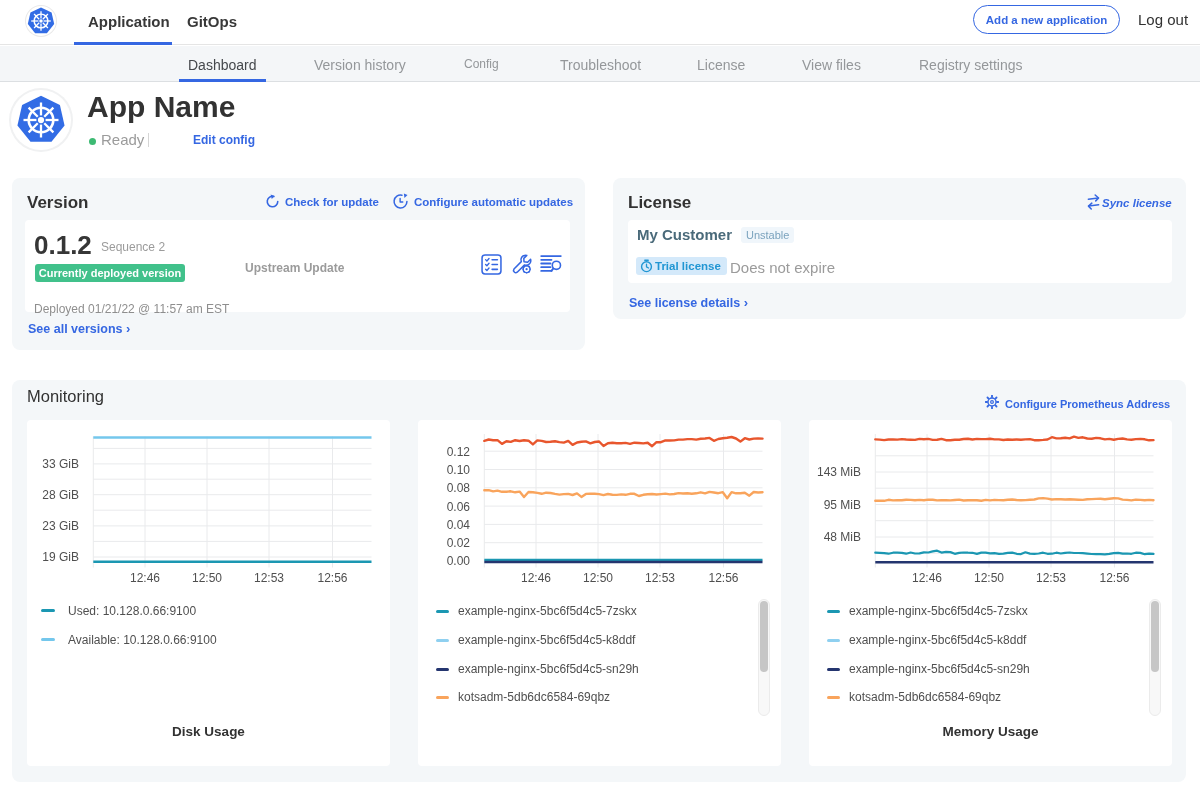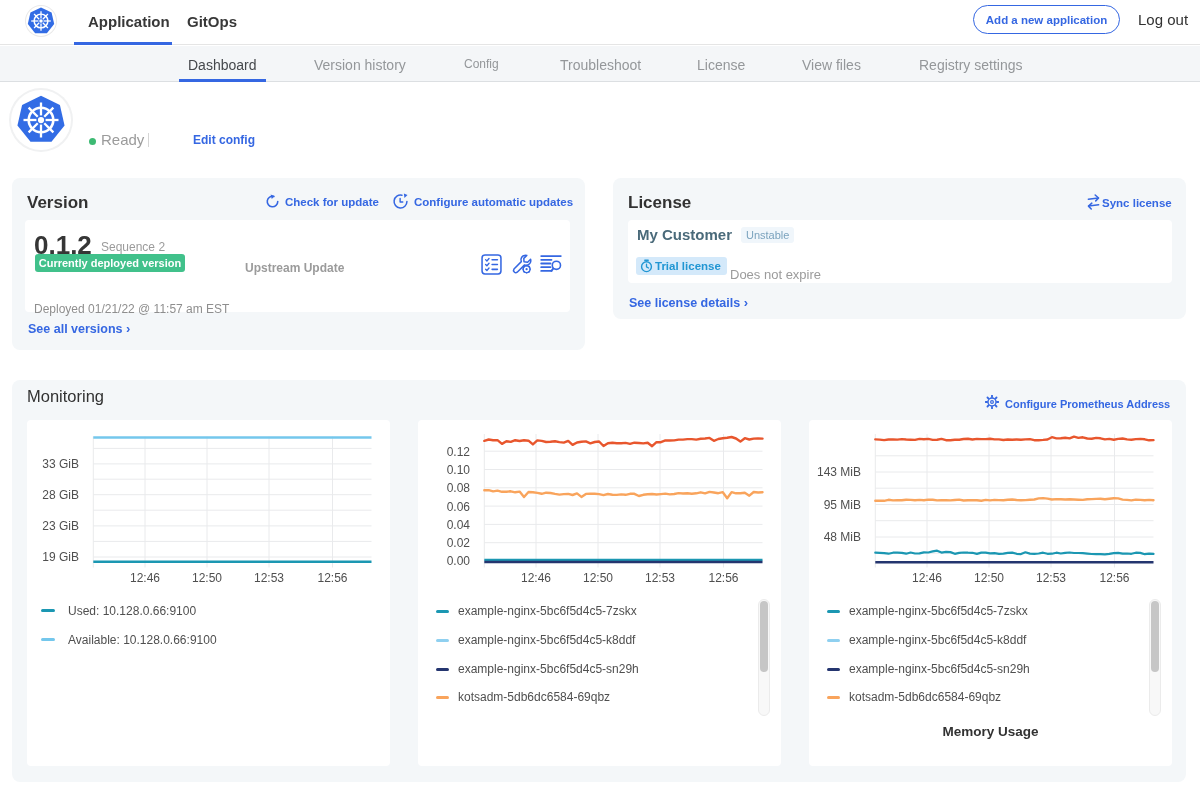--- a/index.html
+++ b/index.html
@@ -66,6 +66,7 @@
         <line x1="10.44" y1="10.44" x2="6.06" y2="6.06" stroke="#fff" stroke-width="1.1"></line>
         <circle cx="12" cy="12" r="1.5" fill="#fff"></circle>
       </svg></div>
+  <div class="abs nw" style="left:87px;top:90px;font-size:30px;font-weight:bold;color:#323232;">App Name</div>
   <div class="abs" style="left:89px;top:138px;width:7px;height:7px;border-radius:50%;background:#3dba73;"></div>
   <div class="abs nw" style="left:101px;top:131px;font-size:15px;color:#9b9b9b;">Ready</div>
   <div class="abs" style="left:148px;top:133px;width:1px;height:14px;background:#d5d5d5;"></div>

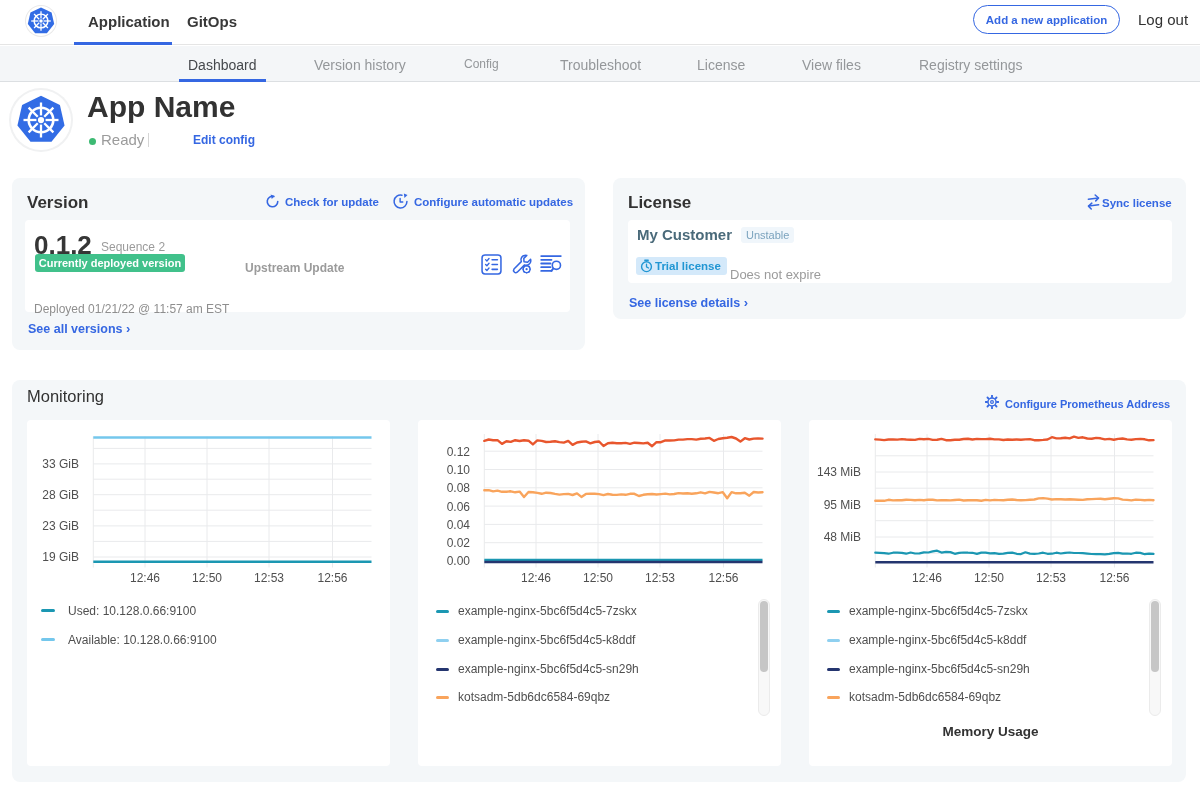--- a/index.html
+++ b/index.html
@@ -138,7 +138,7 @@
           <path d="M6.2 9.7 L2.6 12.9 L5.6 16"></path>
         </g>
       </svg></div>
-  <div class="abs nw" style="left:1102px;top:197px;font-size:11.5px;font-weight:bold;color:#3567e2;">Sync license</div>
+  <div class="abs nw" style="left:1102px;top:197px;font-size:11.5px;font-weight:bold;color:#3567e2;font-style:italic;">Sync license</div>
   <div class="whitebox" style="left:628px;top:220px;width:544px;height:63px;"></div>
   <div class="abs nw" style="left:637px;top:226px;font-size:15px;font-weight:bold;color:#4a6a7a;">My Customer</div>
   <div class="abs nw" style="left:741px;top:227px;height:16px;line-height:16px;background:#f0f6fb;border-radius:3px;padding:0 5px;font-size:11px;color:#7ba3be;">Unstable</div>

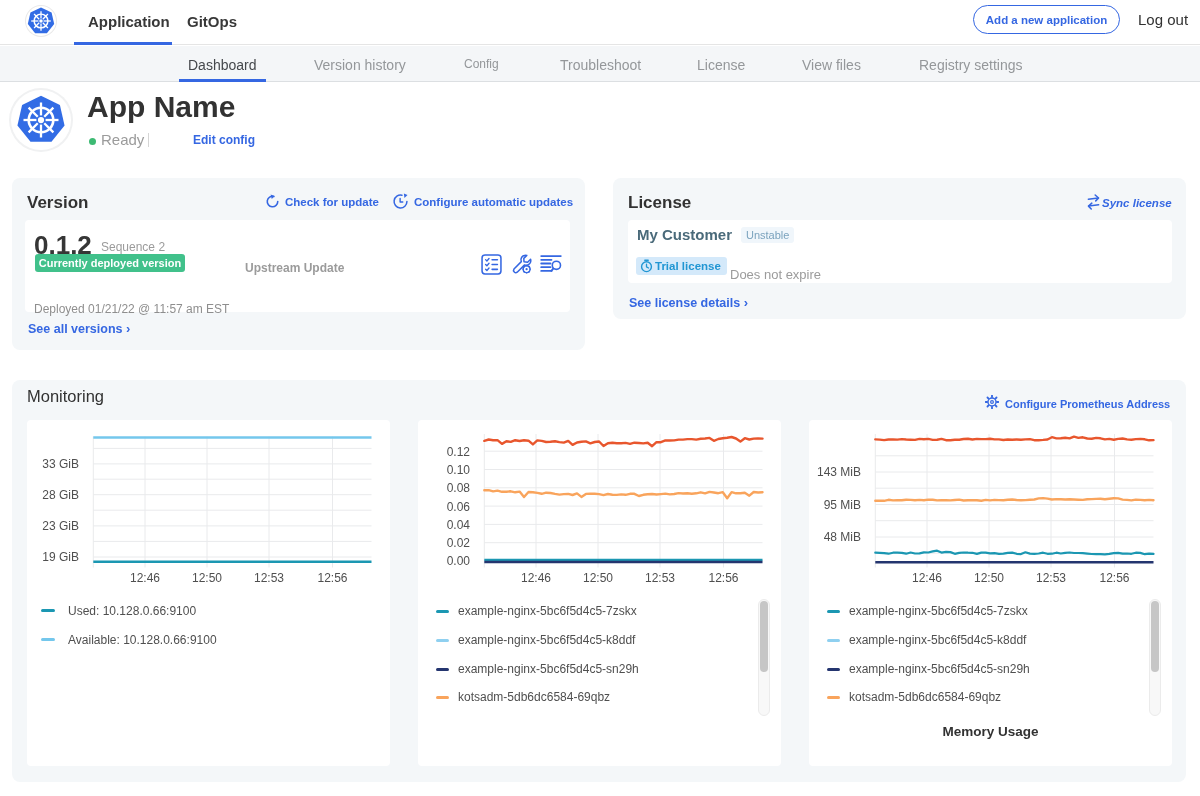--- a/index.html
+++ b/index.html
@@ -88,7 +88,7 @@
   <div class="whitebox" style="left:25px;top:220px;width:545px;height:92px;"></div>
   <div class="abs nw" style="left:34px;top:230px;font-size:26px;font-weight:bold;color:#363636;">0.1.2</div>
   <div class="abs nw" style="left:101px;top:240px;font-size:12px;color:#9b9b9b;">Sequence 2</div>
-  <div class="abs nw" style="left:35px;top:254px;width:150px;height:18px;line-height:18px;text-align:center;background:#41c18b;border-radius:3px;font-size:11px;font-weight:bold;color:#fff;">Currently deployed version</div>
+  <div class="abs nw" style="left:35px;top:264px;width:150px;height:18px;line-height:18px;text-align:center;background:#41c18b;border-radius:3px;font-size:11px;font-weight:bold;color:#fff;">Currently deployed version</div>
   <div class="abs nw" style="left:34px;top:290px;font-size:12px;color:#8e8e8e;margin-top:12px;">Deployed 01/21/22 @ 11:57 am EST</div>
   <div class="abs nw" style="left:245px;top:261px;font-size:12px;font-weight:600;color:#9b9b9b;">Upstream Update</div>
   <div class="abs" style="left:481px;top:254px;width:21px;height:21px;"><svg width="21" height="21" viewBox="0 0 22 22">

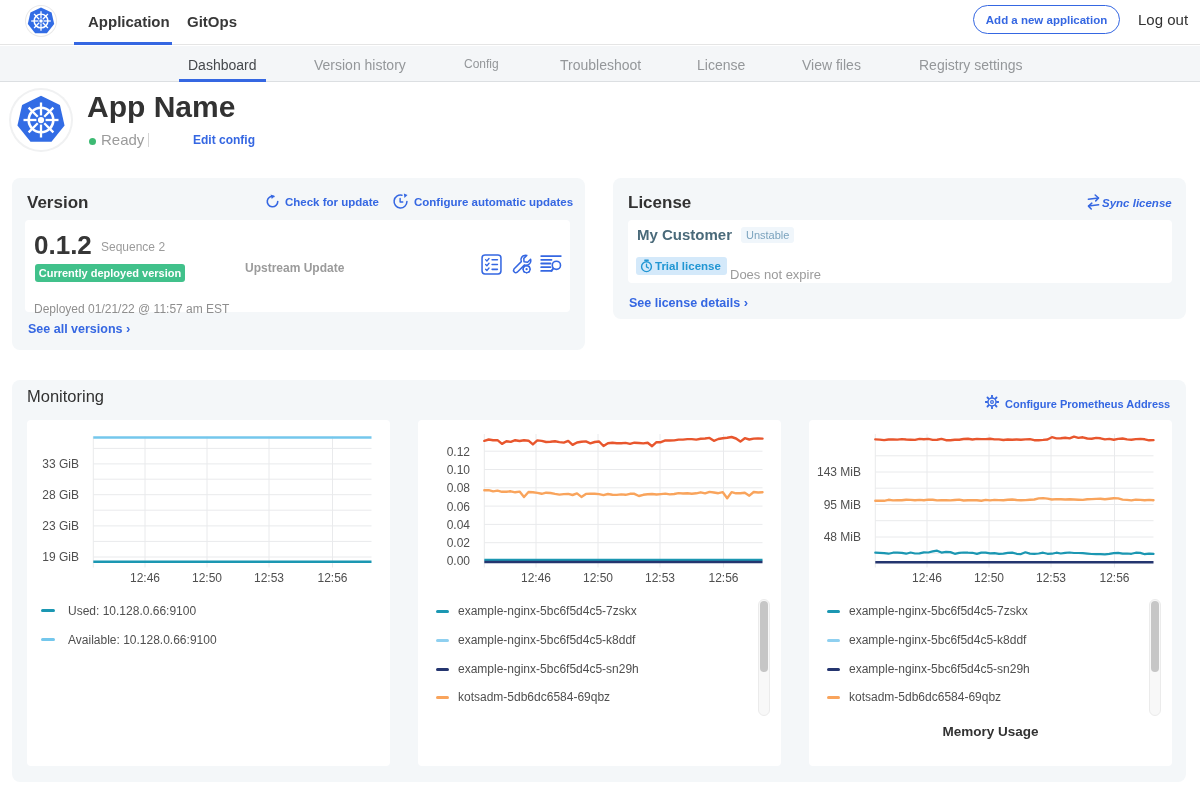--- a/index.html
+++ b/index.html
@@ -148,7 +148,7 @@
         <line x1="5.2" y1="1.4" x2="8.8" y2="1.4" stroke="#2196d3" stroke-width="1.6" stroke-linecap="round"></line>
         <path d="M7 5.6 L7 8.4 L9.2 9.6" fill="none" stroke="#2196d3" stroke-width="1.4" stroke-linecap="round" stroke-linejoin="round"></path>
       </svg></div>
-  <div class="abs nw" style="left:730px;top:267px;font-size:13px;color:#9b9b9b;">Does not expire</div>
+  <div class="abs nw" style="left:730px;top:259px;font-size:15px;color:#9b9b9b;">Does not expire</div>
   <div class="abs nw" style="left:629px;top:295px;font-size:12.5px;font-weight:bold;color:#3567e2;">See license details <span style="font-size:13px;">›</span></div>
 
   <div class="card" style="left:12px;top:380px;width:1174px;height:402px;"></div>

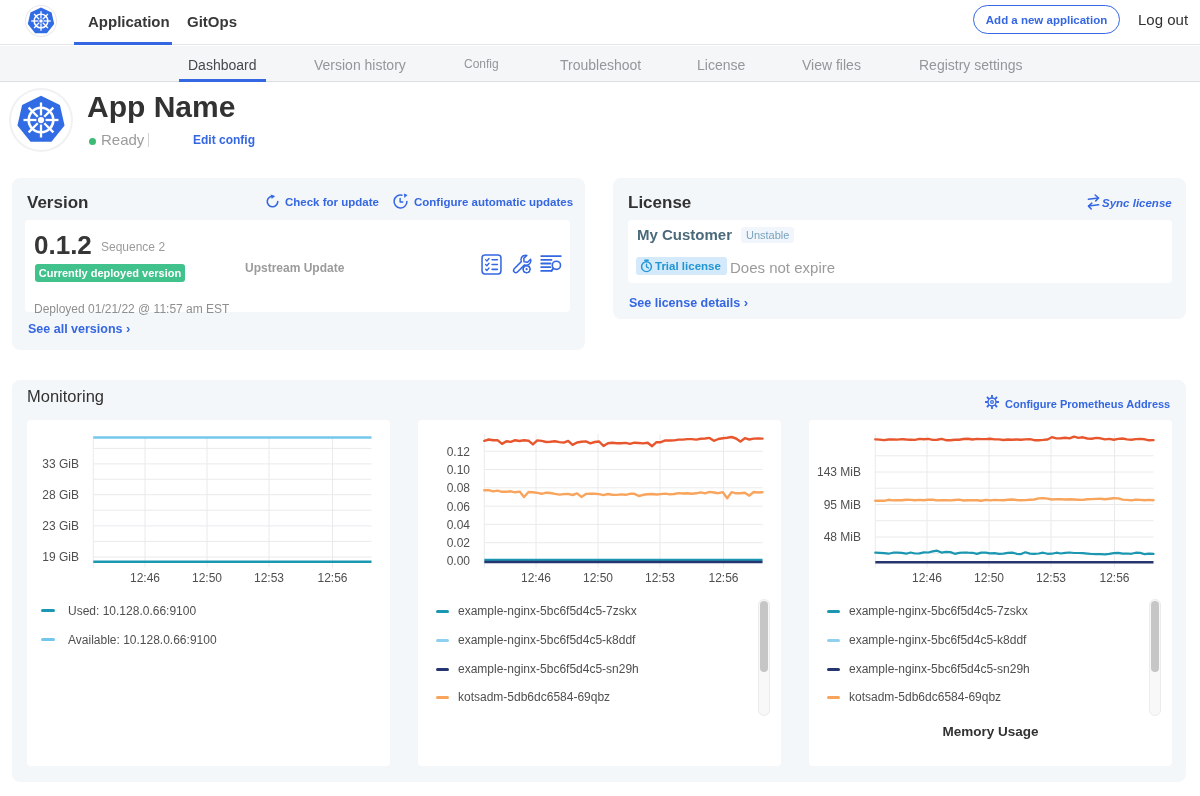--- a/index.html
+++ b/index.html
@@ -197,6 +197,7 @@
     <div class="leg" style="left:41px;top:184px;">Used: 10.128.0.66:9100</div>
     <div class="dash" style="left:14px;top:218px;background:#74c7ec;"></div>
     <div class="leg" style="left:41px;top:213px;">Available: 10.128.0.66:9100</div>
+    <div class="ctitle">Disk Usage</div>
   </div>
 
   <div class="chartcard" style="left:418px;top:420px;">

